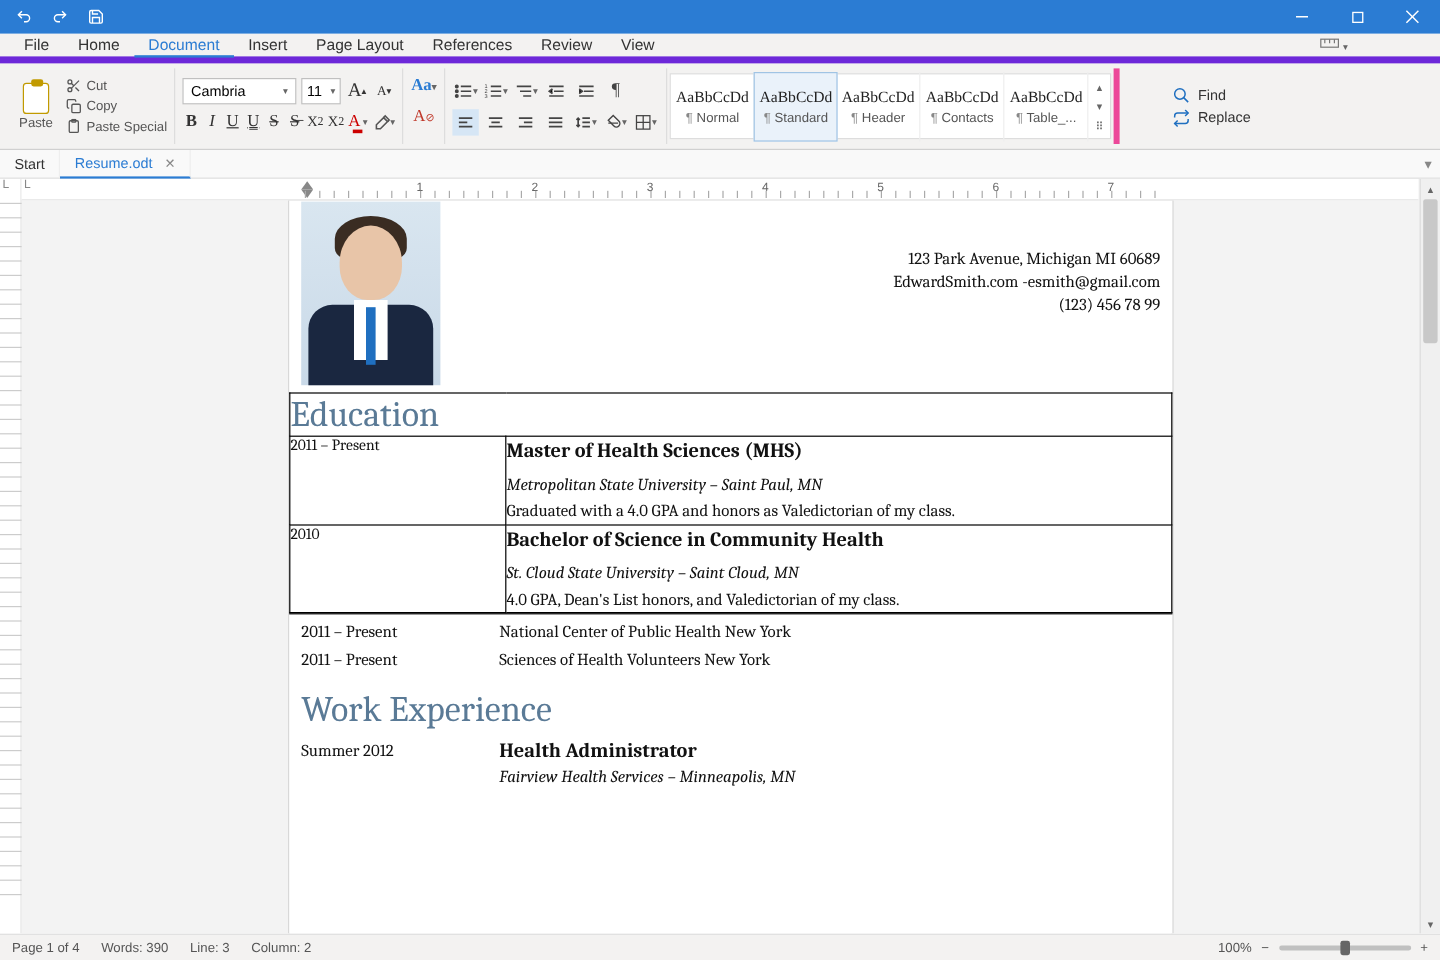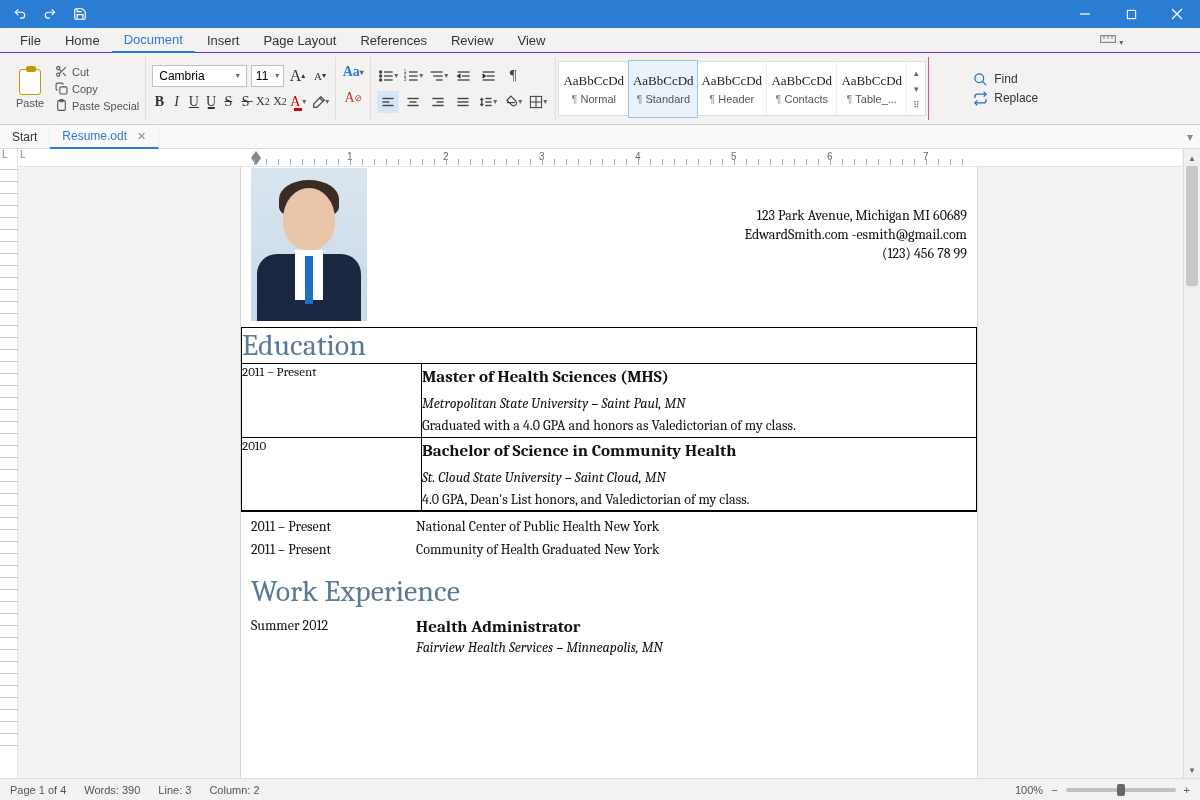--- a/index.html
+++ b/index.html
@@ -36,7 +36,7 @@
   .menubar {
     height: 25px;
     background: #f3f2f1;
-    border-bottom: 1px solid #6d28d9;
+    border-bottom: 6px solid #6d28d9;
     display:flex;
     align-items:center;
     padding: 0 8px;

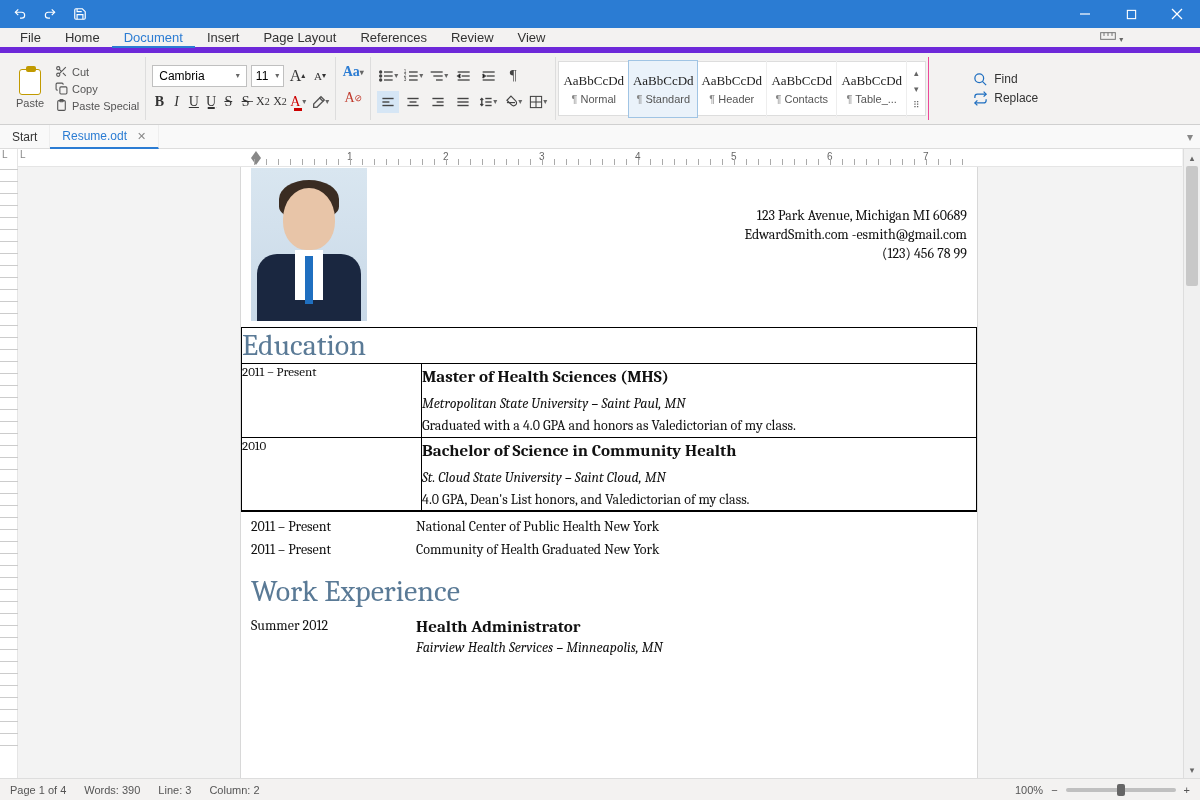--- a/index.html
+++ b/index.html
@@ -493,7 +493,7 @@
       </div>
   </div>
 
-  <div class="ribbon-group edit-group" style="border-right:none; border-left:1px solid #ec4899;padding-left:44px;">
+  <div class="ribbon-group edit-group" style="border-right:none; border-left:5px solid #ec4899;padding-left:44px;">
     <div class="edit-item">
       <svg width="15" height="15" viewBox="0 0 24 24" stroke-width="2">
           <circle cx="10" cy="10" r="7"></circle>

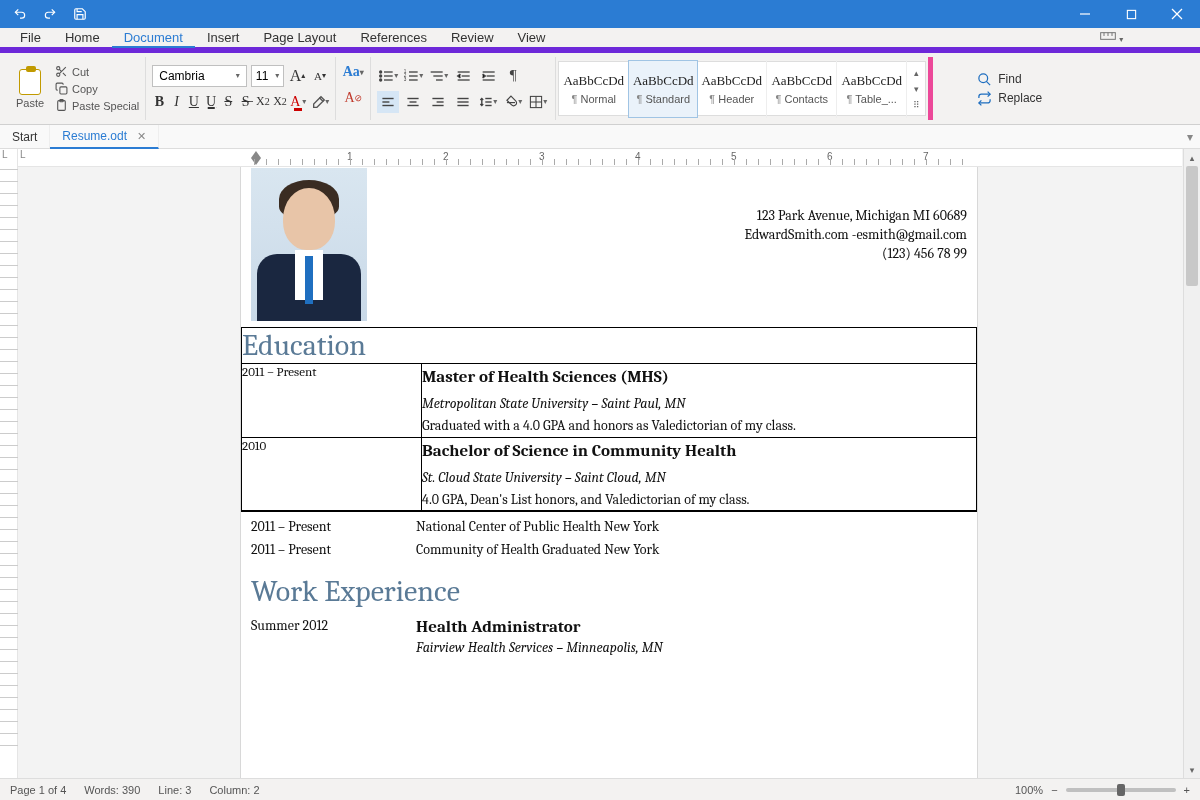--- a/index.html
+++ b/index.html
@@ -702,7 +702,7 @@
               </div>
             <div class="plain-row">
                 <div class="dcol">2011 – Present</div>
-                <div class="ccol">Community of Health Graduated New York</div>
+                <div class="ccol">Sciences of Health Volunteers New York</div>
               </div>
           </div>
 

